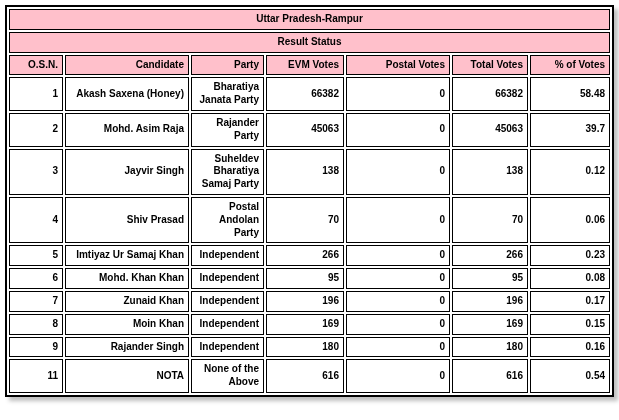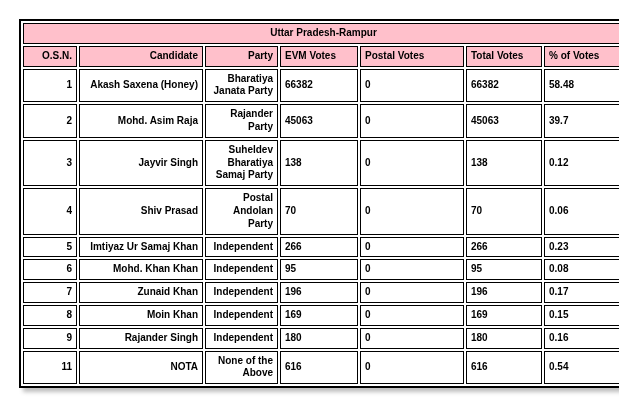--- a/index.html
+++ b/index.html
@@ -13,7 +13,7 @@
     width: 619px;
     height: 420px;
     box-sizing: border-box;
-    padding: 19px;
+    padding: 5px;
     background: #ffffff;
   }
   table.results {

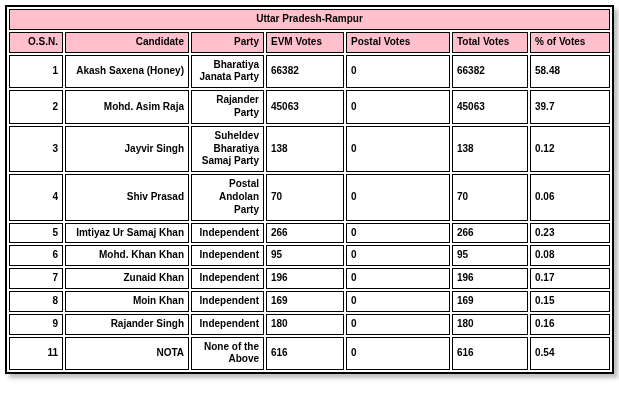--- a/index.html
+++ b/index.html
@@ -65,6 +65,9 @@
     <thead>
       <tr>
         <td class="banner-cell" colspan="7">Uttar Pradesh-Rampur</td>
+      </tr>
+      <tr>
+        <td class="banner-cell" colspan="7">Result Status</td>
       </tr>
       <tr class="header-row">
         <th class="t-center">O.S.N.</th>

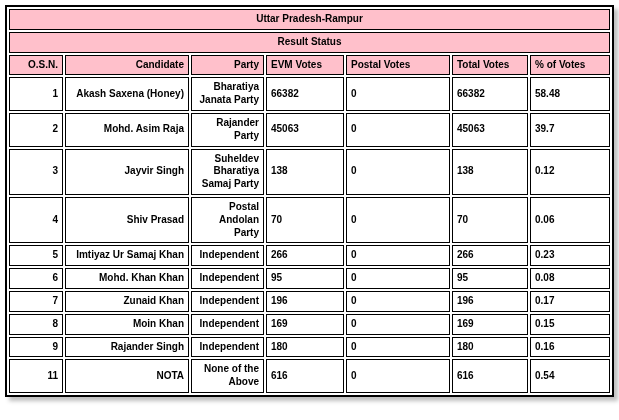--- a/index.html
+++ b/index.html
@@ -45,7 +45,7 @@
   tr.header-row th { background: #FFC0CB; }
   .t-left   { text-align: right; }
   .t-center { text-align: right; }
-  .t-right  { text-align: left; }
+  .t-right  { text-align: right; }
   tbody.data-body td { background: #ffffff; }
 </style>
 </head>

